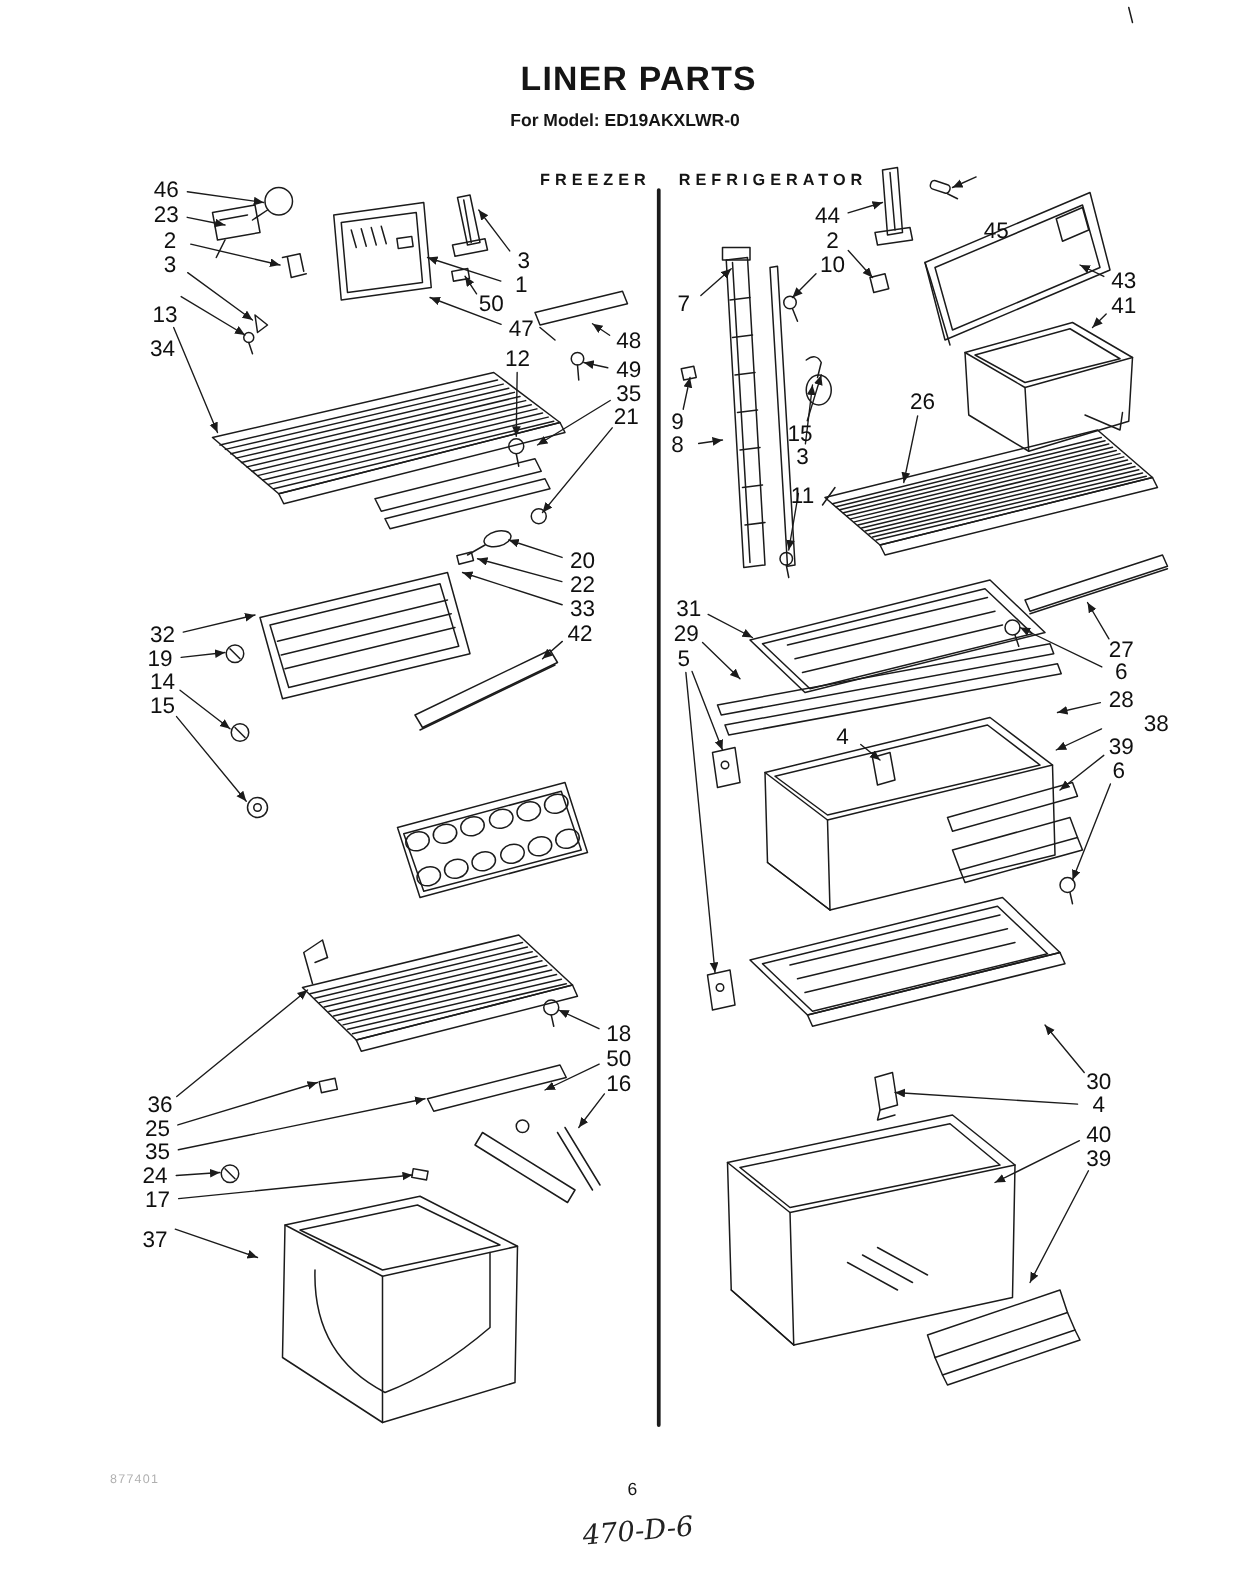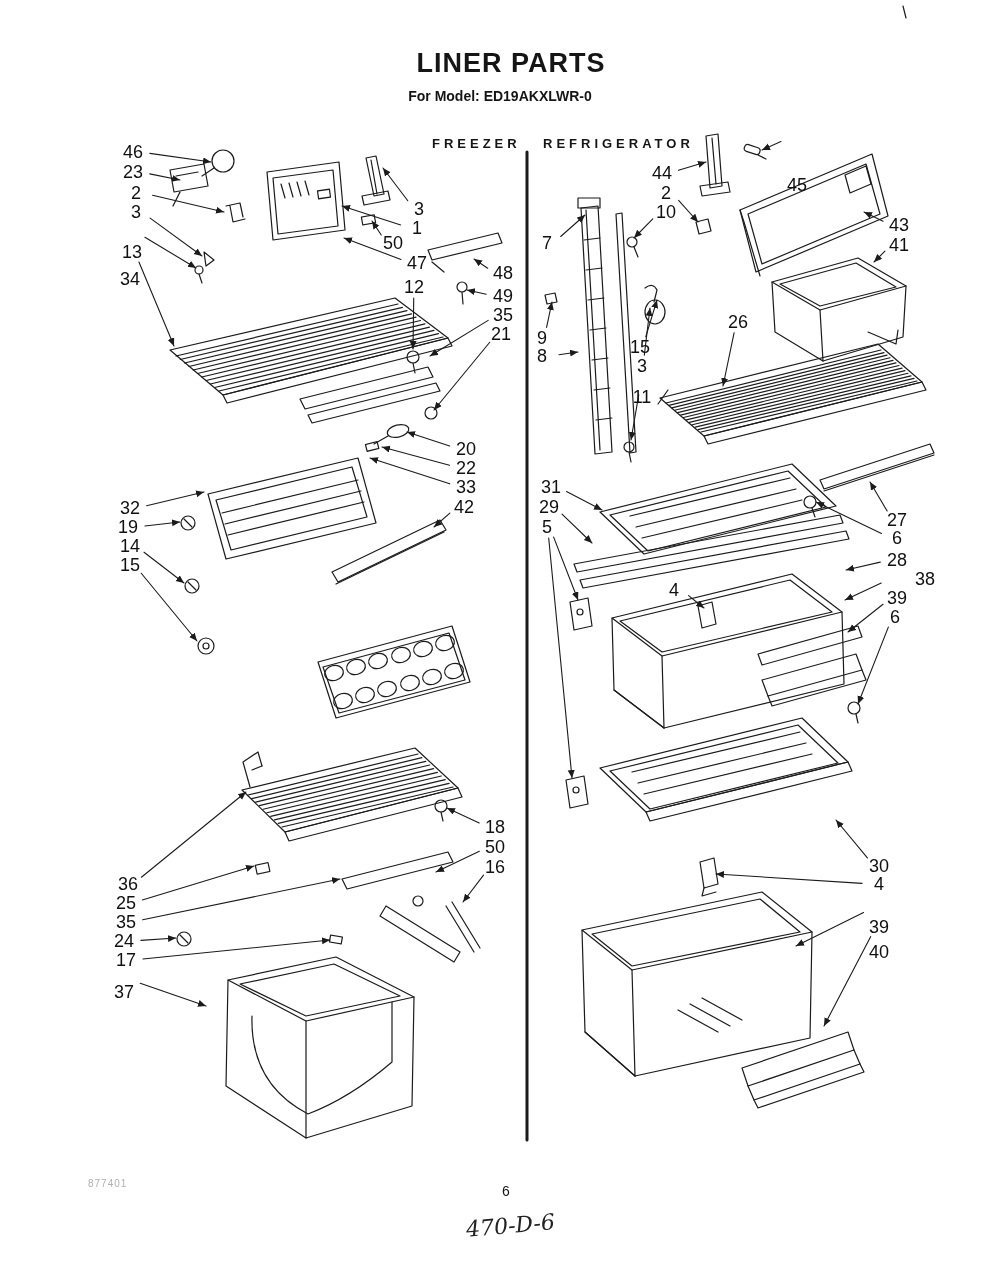--- a/index.html
+++ b/index.html
@@ -468,7 +468,7 @@
       <div class="callout" style="left: 674px; top: 590px;">4</div>
       <div class="callout" style="left: 879px; top: 866px;">30</div>
       <div class="callout" style="left: 879px; top: 884px;">4</div>
-      <div class="callout" style="left: 879px; top: 908px; margin-top: 44px;">40</div>
+      <div class="callout" style="left: 879px; top: 908px;">40</div>
       <div class="callout" style="left: 879px; top: 927px;">39</div>
     </div>
 

